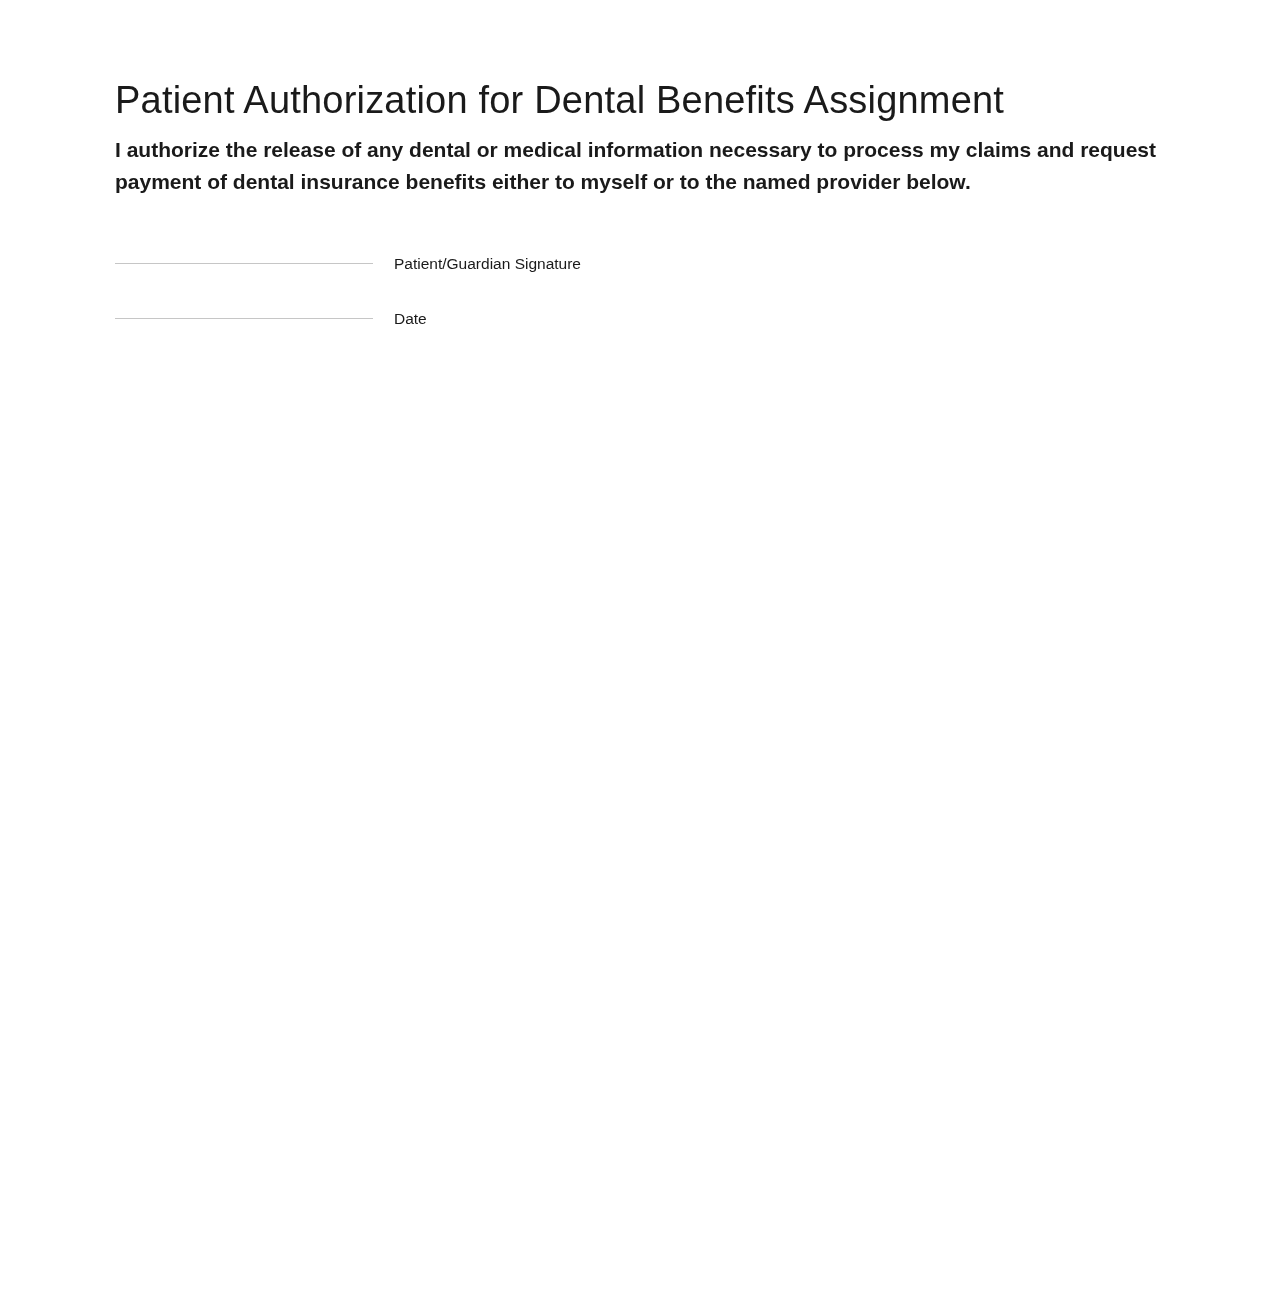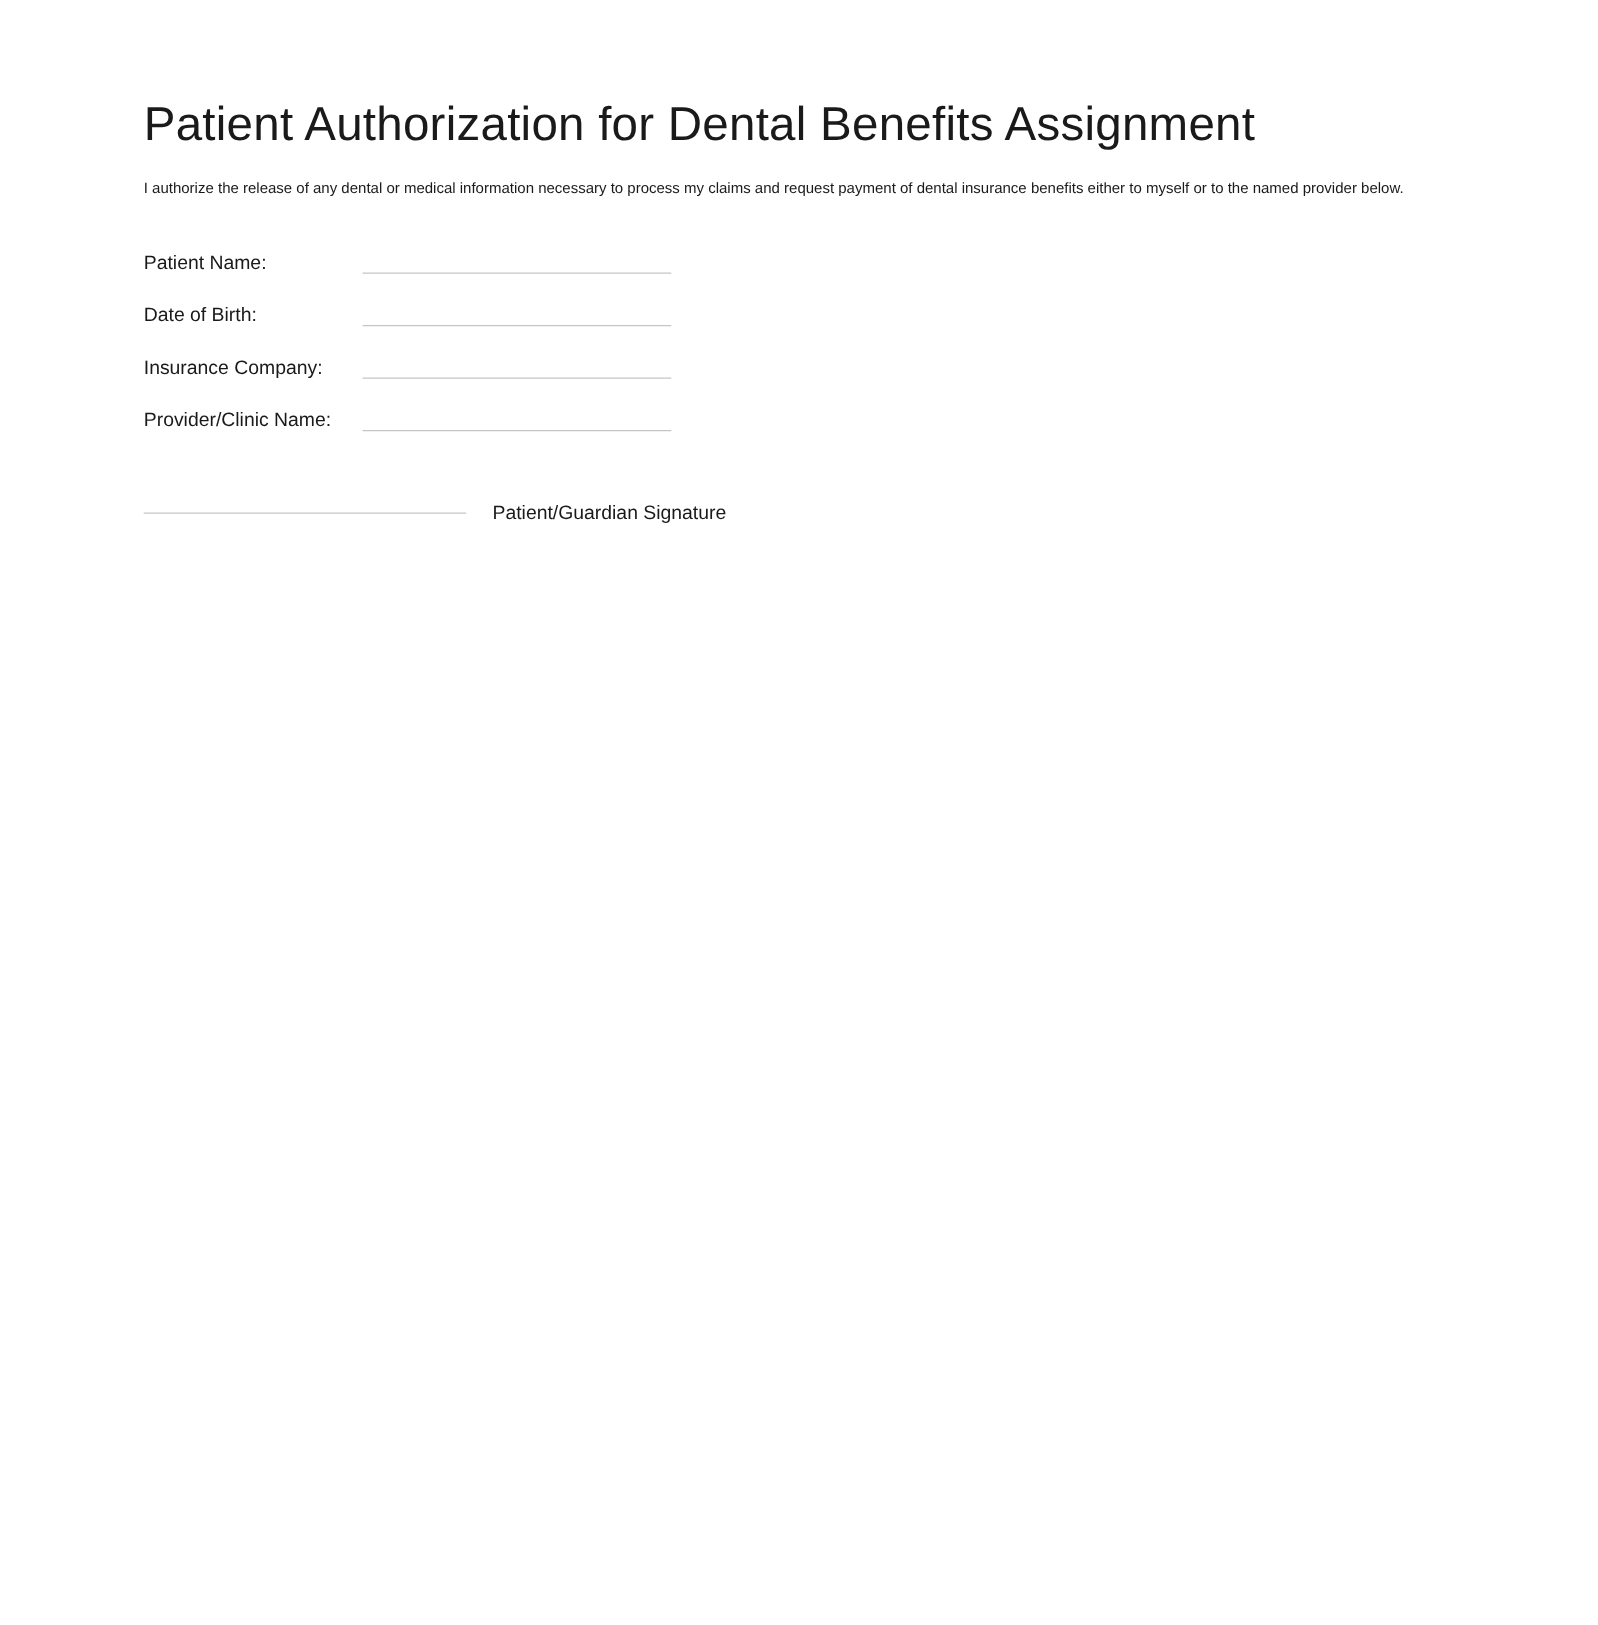--- a/index.html
+++ b/index.html
@@ -30,10 +30,11 @@
     margin-bottom: 16px;
   }
   p.body-text {
-    font-size: 12px;
+    font-size: 21px;
     line-height: 32px;
     margin: 0 0 5px 0;
     max-width: 1050px;
+    font-weight: bold;
   }
   .fields {
     margin-top: 36px;

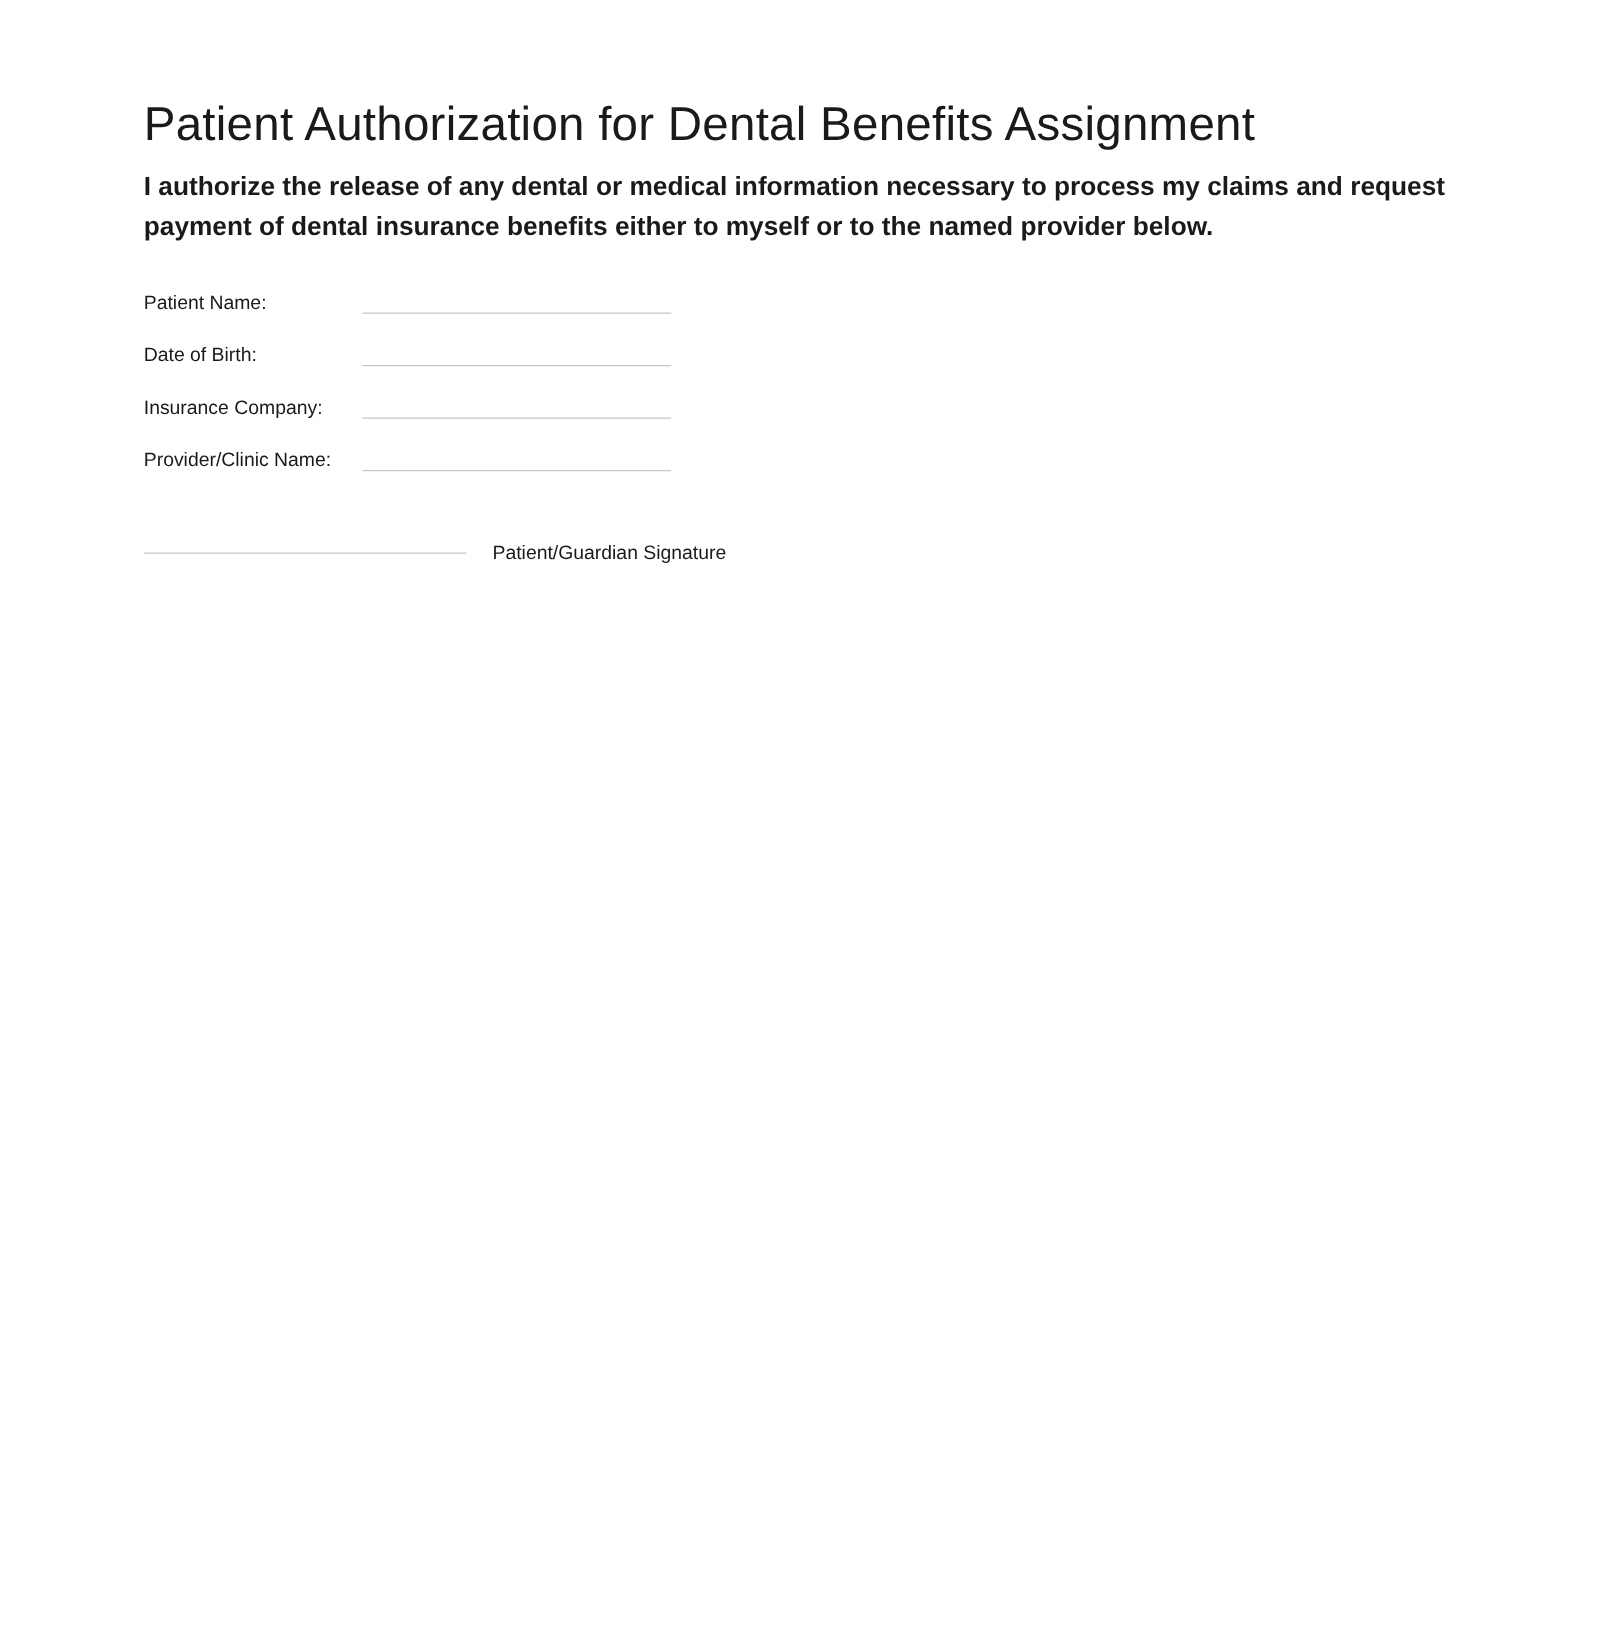--- a/index.html
+++ b/index.html
@@ -91,29 +91,6 @@
 
 
 
-  <div class="fields">
-
-    <div class="field-row">
-      <span class="field-label">Patient Name:</span>
-      <span class="field-line"></span>
-    </div>
-
-    <div class="field-row">
-      <span class="field-label">Date of Birth:</span>
-      <span class="field-line"></span>
-    </div>
-
-    <div class="field-row">
-      <span class="field-label">Insurance Company:</span>
-      <span class="field-line"></span>
-    </div>
-
-    <div class="field-row">
-      <span class="field-label">Provider/Clinic Name:</span>
-      <span class="field-line"></span>
-    </div>
-
-  </div>
 
   <div class="signatures">
 

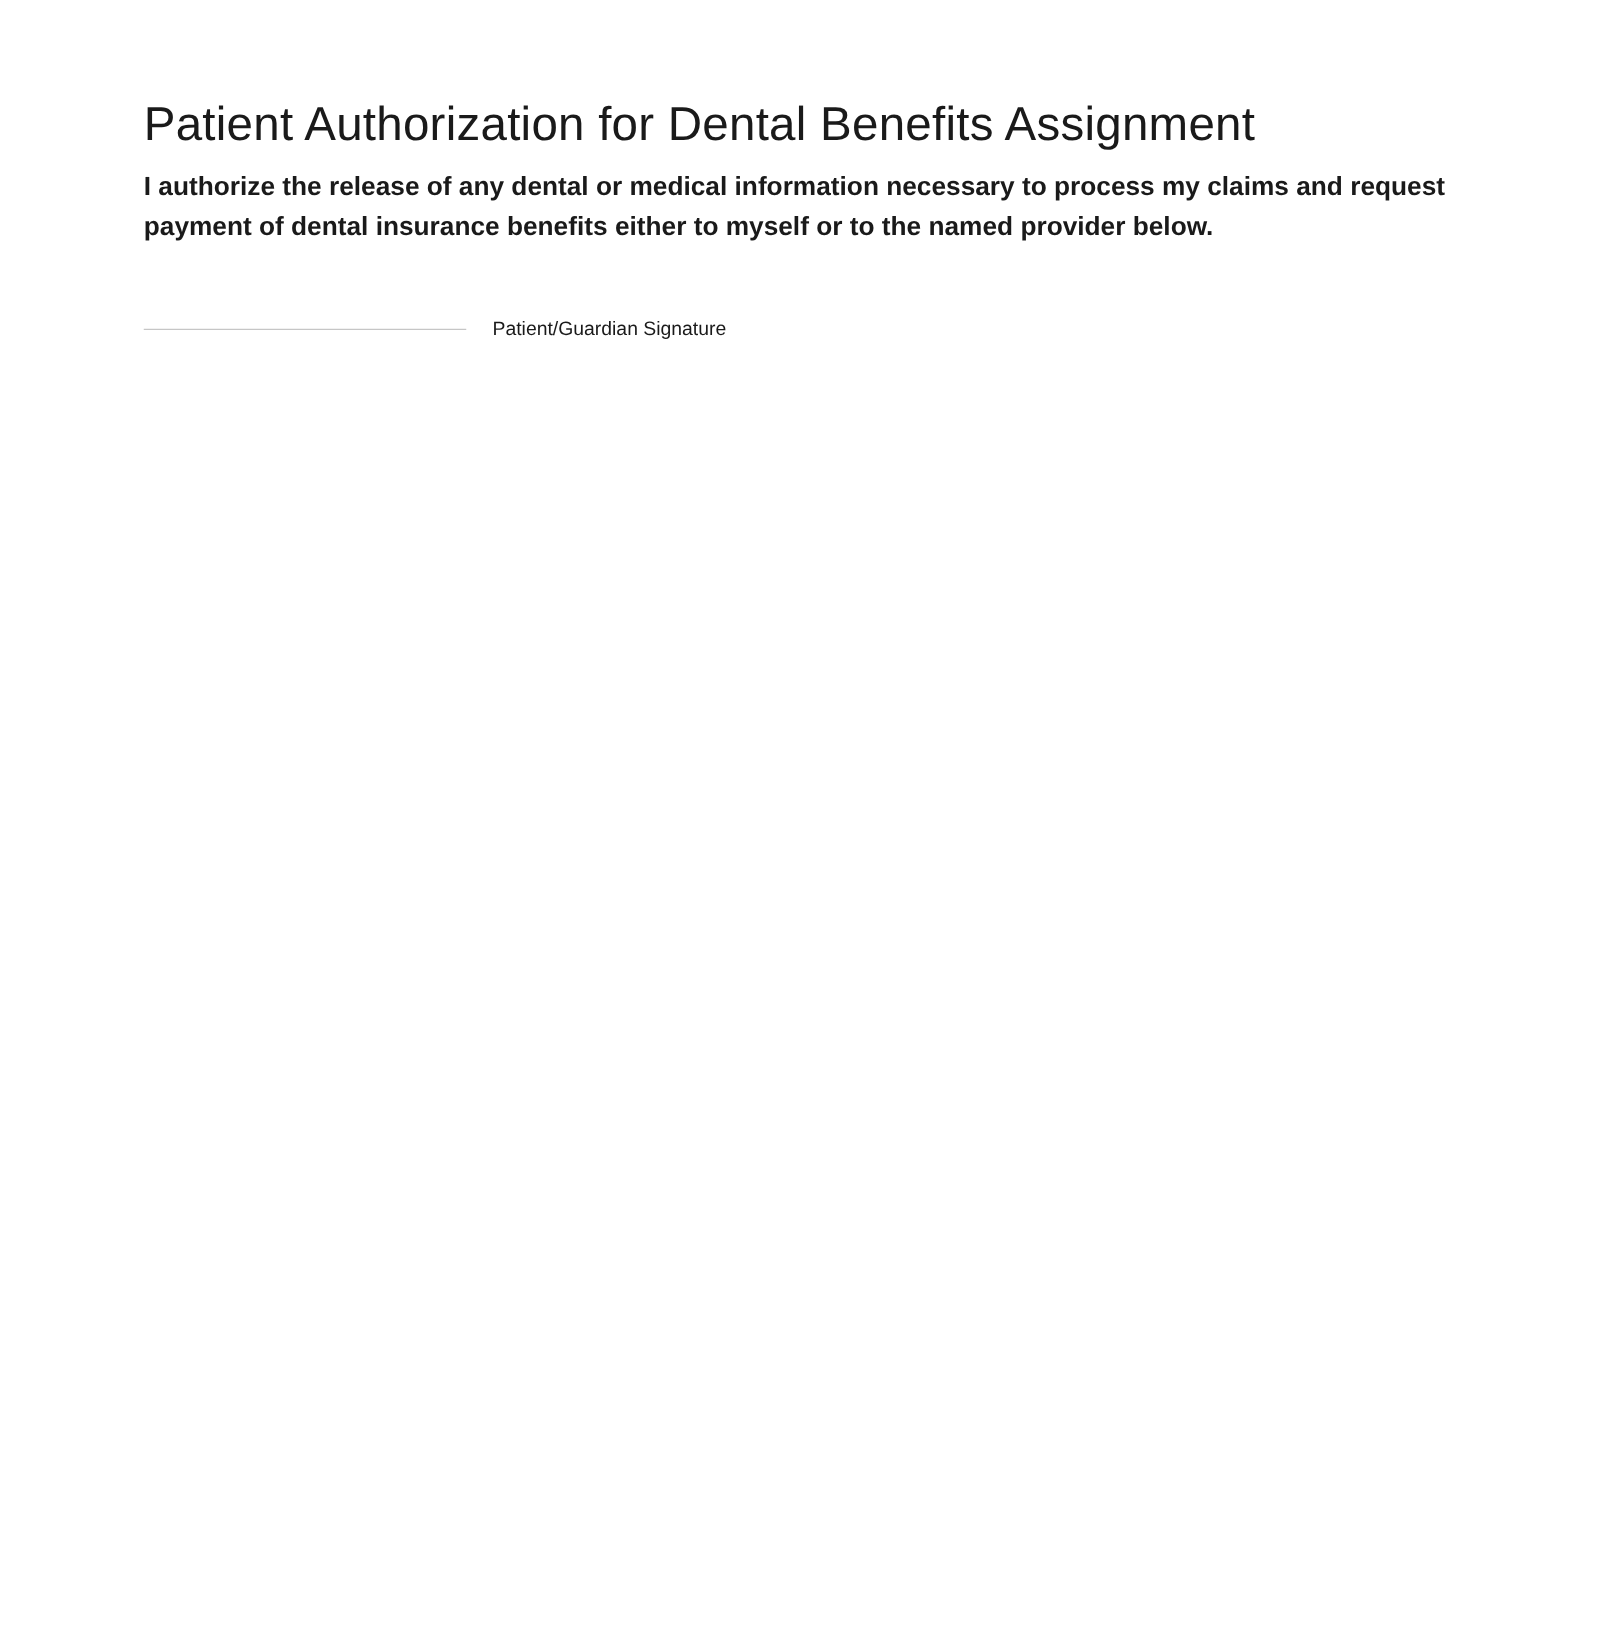--- a/index.html
+++ b/index.html
@@ -99,6 +99,10 @@
       <span class="sig-label">Patient/Guardian Signature</span>
     </div>
 
+    <div class="sig-row">
+      <span class="sig-line"></span>
+      <span class="sig-label">Date</span>
+    </div>
 
   </div>
 

